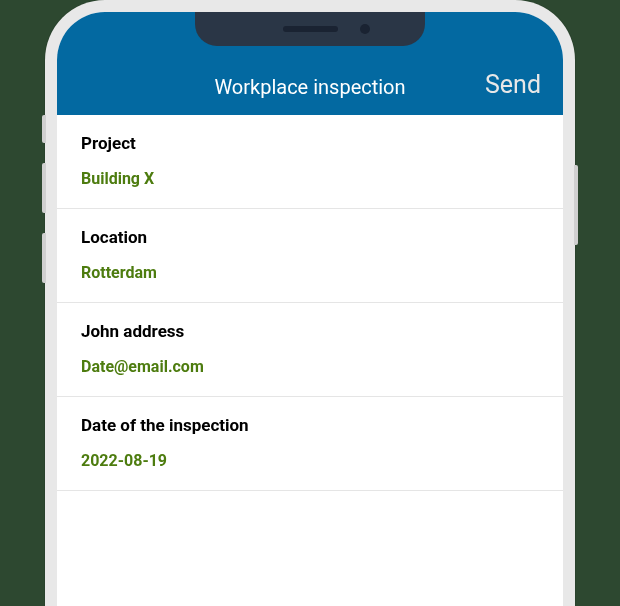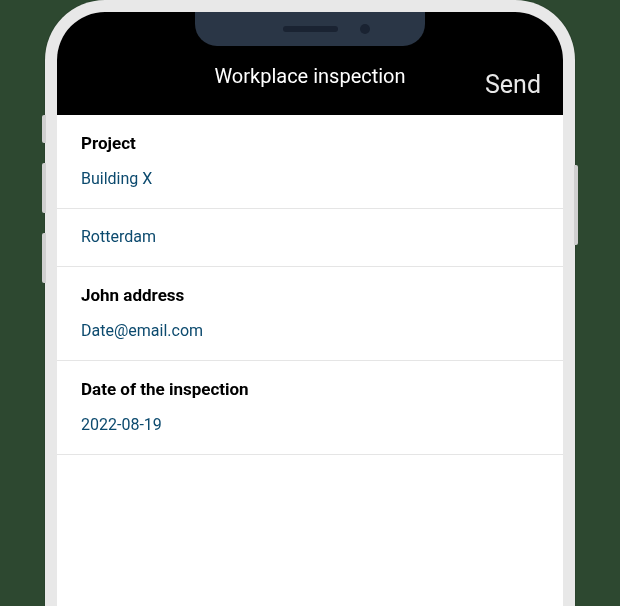--- a/index.html
+++ b/index.html
@@ -90,14 +90,14 @@
       border-radius: 50%;
     }
     .header-bar {
-      background: #000000;
+      background: #0369a1;
       color: #ffffff;
       height: 103px;
       display: flex;
       align-items: flex-end;
       justify-content: center;
       position: relative;
-      padding-bottom: 27px;
+      padding-bottom: 16px;
     }
     .header-title {
       font-size: 20px;

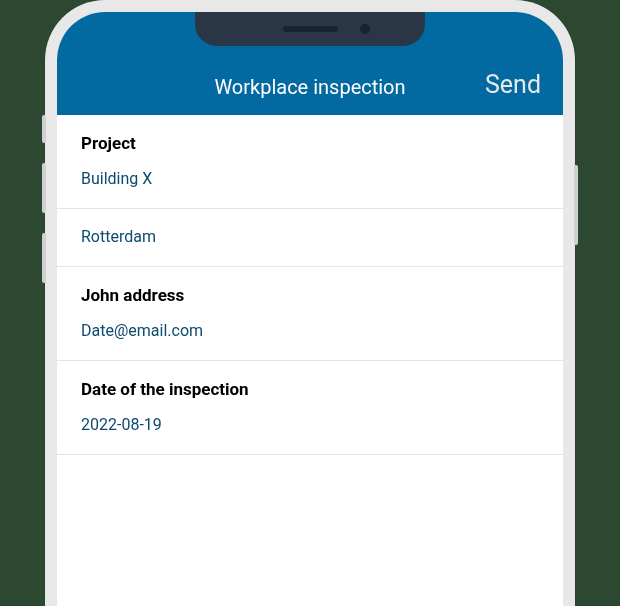--- a/index.html
+++ b/index.html
@@ -128,8 +128,8 @@
     }
     .field-value {
       font-size: 16px;
-      font-weight: 400;
-      color: #0c4a6e;
+      font-weight: 700;
+      color: #4d7c0f;
     }
   </style>
 </head>

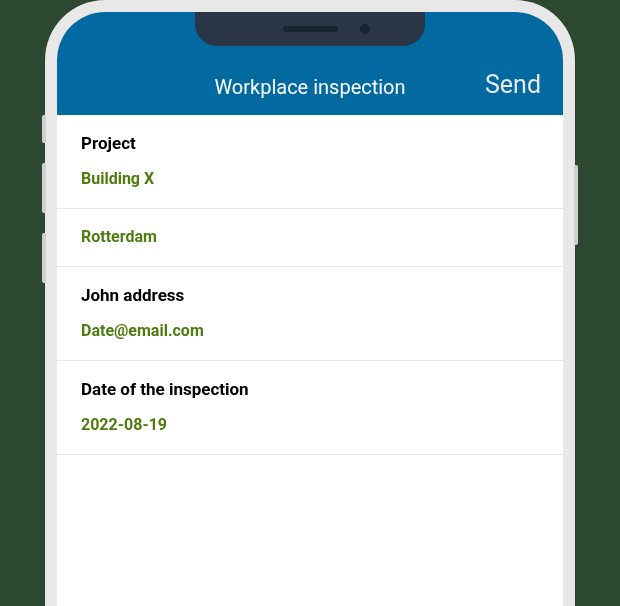--- a/index.html
+++ b/index.html
@@ -161,6 +161,7 @@
       </div>
 
       <div class="field-group">
+        <div class="field-label">Location</div>
         <div class="field-value">Rotterdam</div>
       </div>
 

